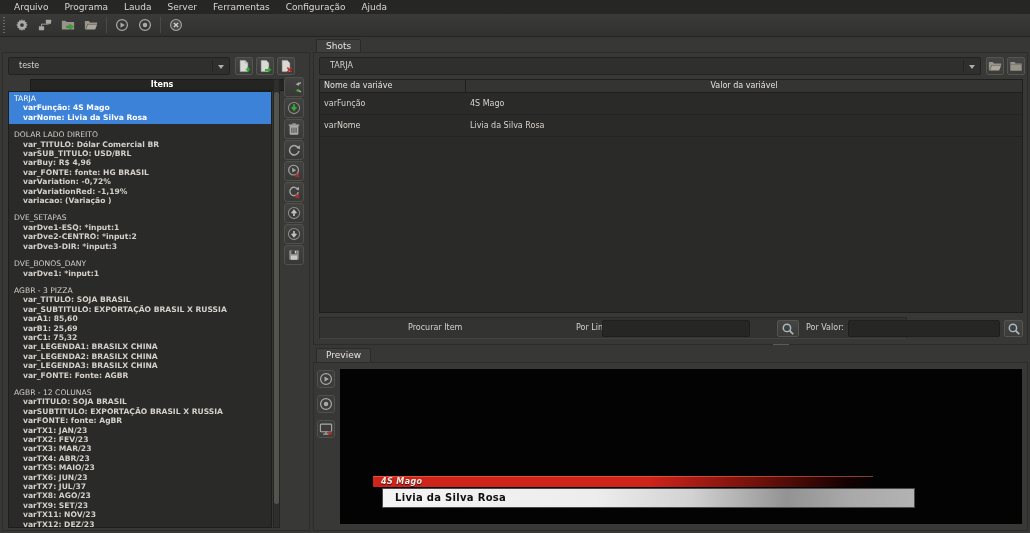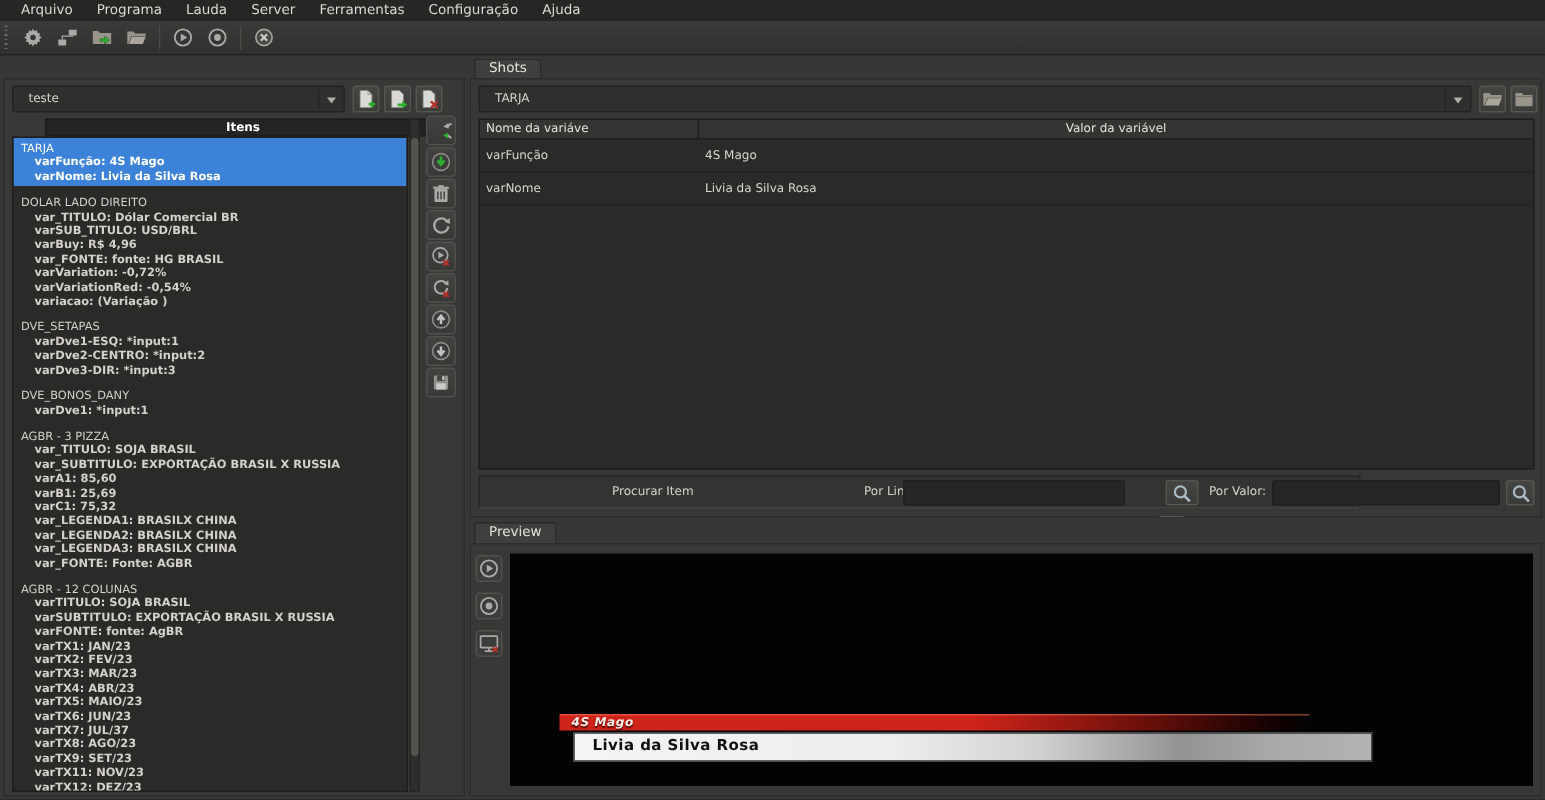--- a/index.html
+++ b/index.html
@@ -227,7 +227,7 @@
         <div class="item-var">varBuy: R$ 4,96</div>
         <div class="item-var">var_FONTE: fonte: HG BRASIL</div>
         <div class="item-var">varVariation: -0,72%</div>
-        <div class="item-var">varVariationRed: -0,54%</div>
+        <div class="item-var">varVariationRed: -1,19%</div>
         <div class="item-var">variacao: (Variação )</div>
       </div>
       <div class="item-block">

